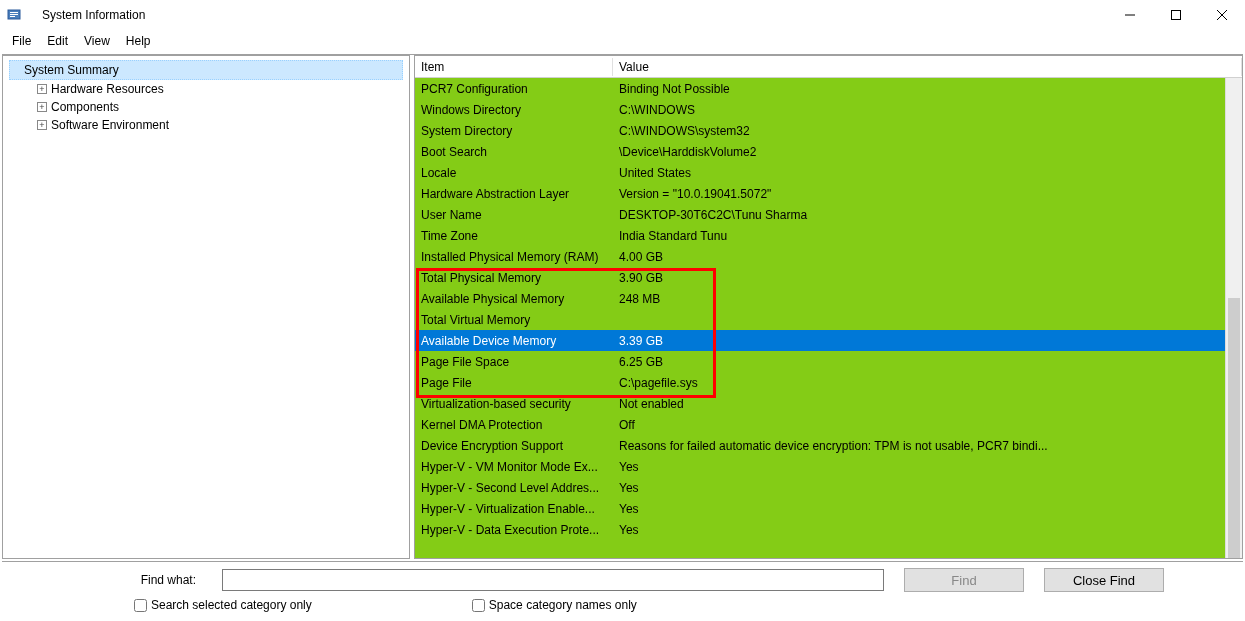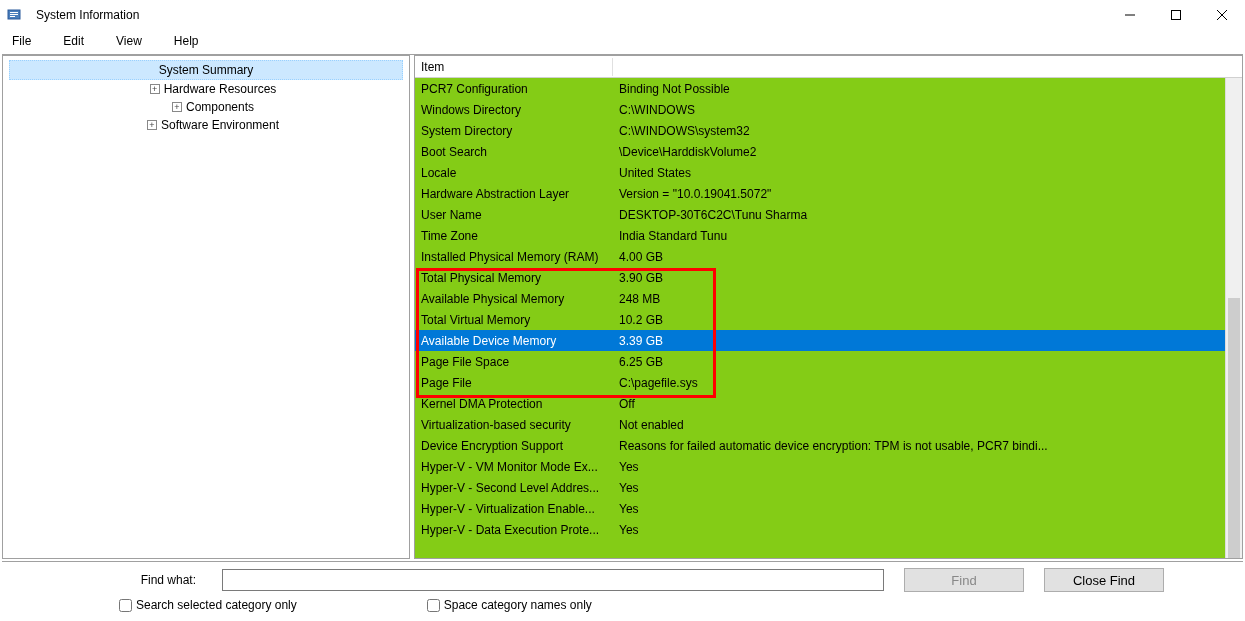--- a/index.html
+++ b/index.html
@@ -23,7 +23,7 @@
   .titlebar-left {
     display: flex;
     align-items: center;
-    gap: 14px;
+    gap: 20px;
   }
   .app-icon {
     width: 16px; height: 16px;

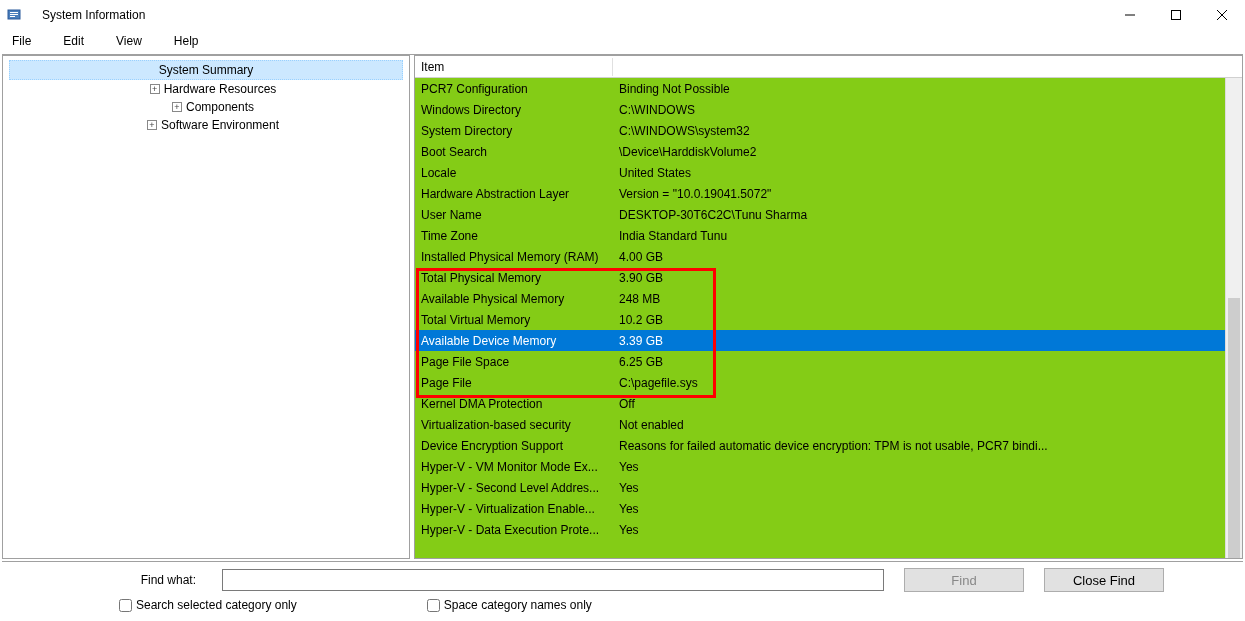--- a/index.html
+++ b/index.html
@@ -42,7 +42,7 @@
     height: 22px;
     display: flex;
     align-items: center;
-    gap: 16px;
+    gap: 0;
     padding-left: 4px;
   }
   .menuitem {

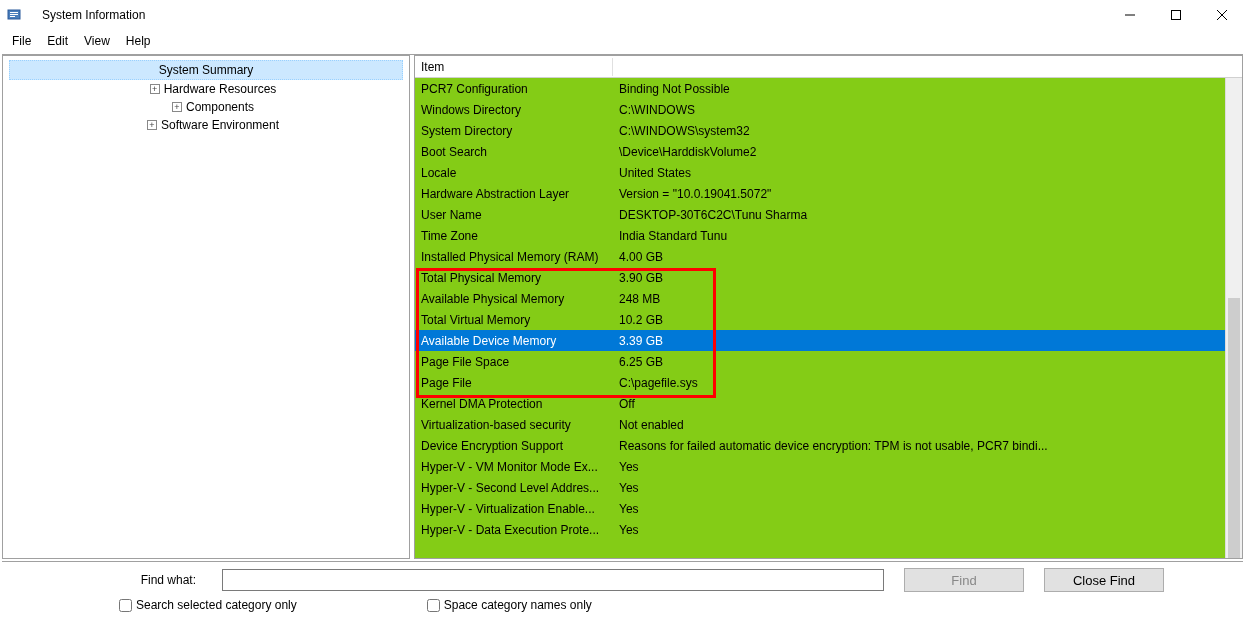--- a/index.html
+++ b/index.html
@@ -71,7 +71,6 @@
     gap: 4px;
     padding: 2px 14px;
     cursor: default;
-    justify-content: center;
   }
   .tree-item.root {
     background: #cce8ff;

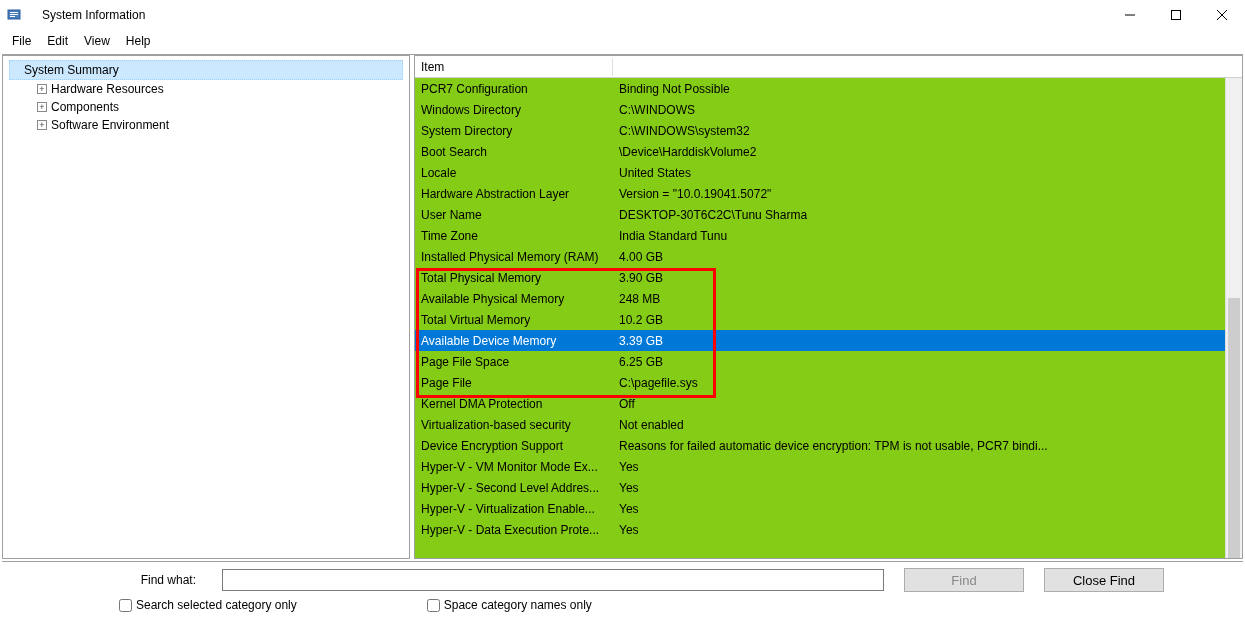--- a/index.html
+++ b/index.html
@@ -282,6 +282,7 @@
   <div class="right-pane">
     <div class="table-header">
       <div class="th-item">Item</div>
+      <div class="th-value">Value</div>
     </div>
     <div class="table-body" id="table-body">
 

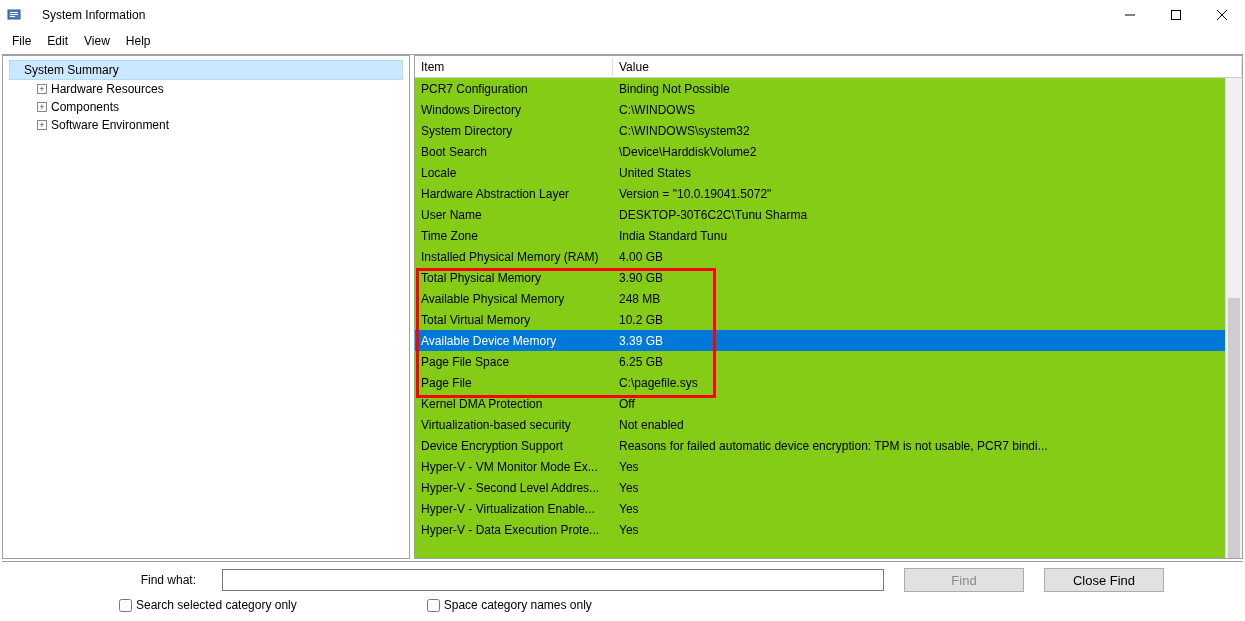--- a/index.html
+++ b/index.html
@@ -332,7 +332,6 @@
         </div>
         <div class="row">
           <div class="td-item">Total Virtual Memory</div>
-          <div class="td-value">10.2 GB</div>
         </div>
         <div class="row selected">
           <div class="td-item">Available Device Memory</div>

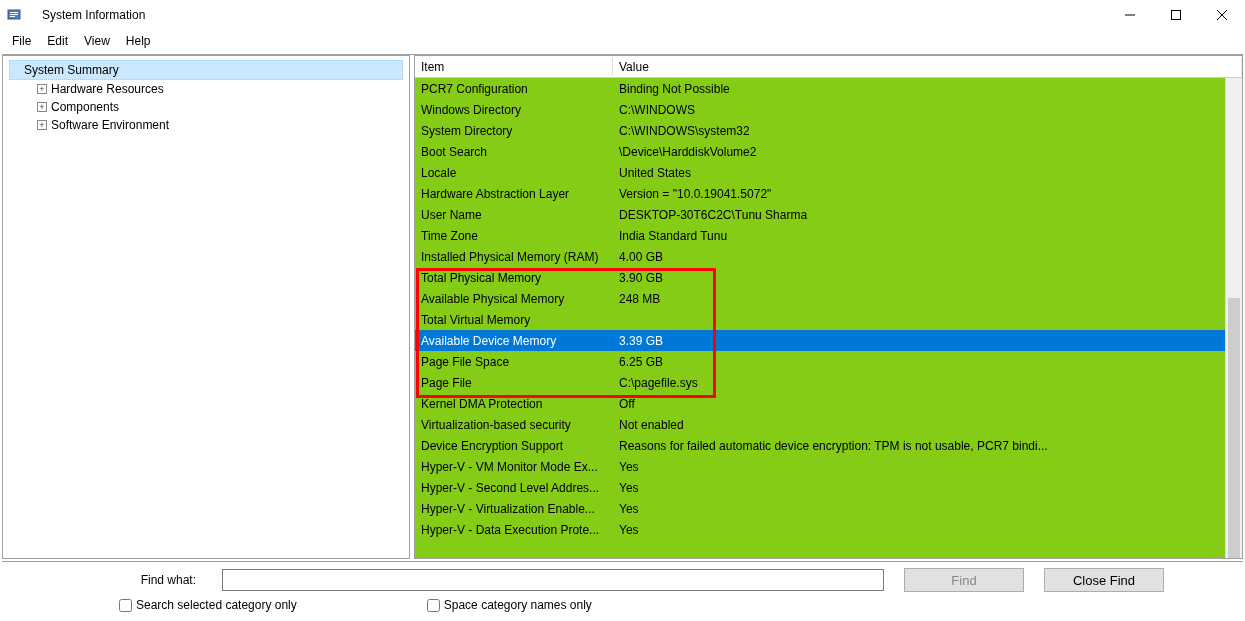--- a/index.html
+++ b/index.html
@@ -346,12 +346,12 @@
           <div class="td-value">C:\pagefile.sys</div>
         </div>
         <div class="row">
+          <div class="td-item">Virtualization-based security</div>
+          <div class="td-value">Not enabled</div>
+        </div>
+        <div class="row">
           <div class="td-item">Kernel DMA Protection</div>
           <div class="td-value">Off</div>
-        </div>
-        <div class="row">
-          <div class="td-item">Virtualization-based security</div>
-          <div class="td-value">Not enabled</div>
         </div>
         <div class="row">
           <div class="td-item">Device Encryption Support</div>

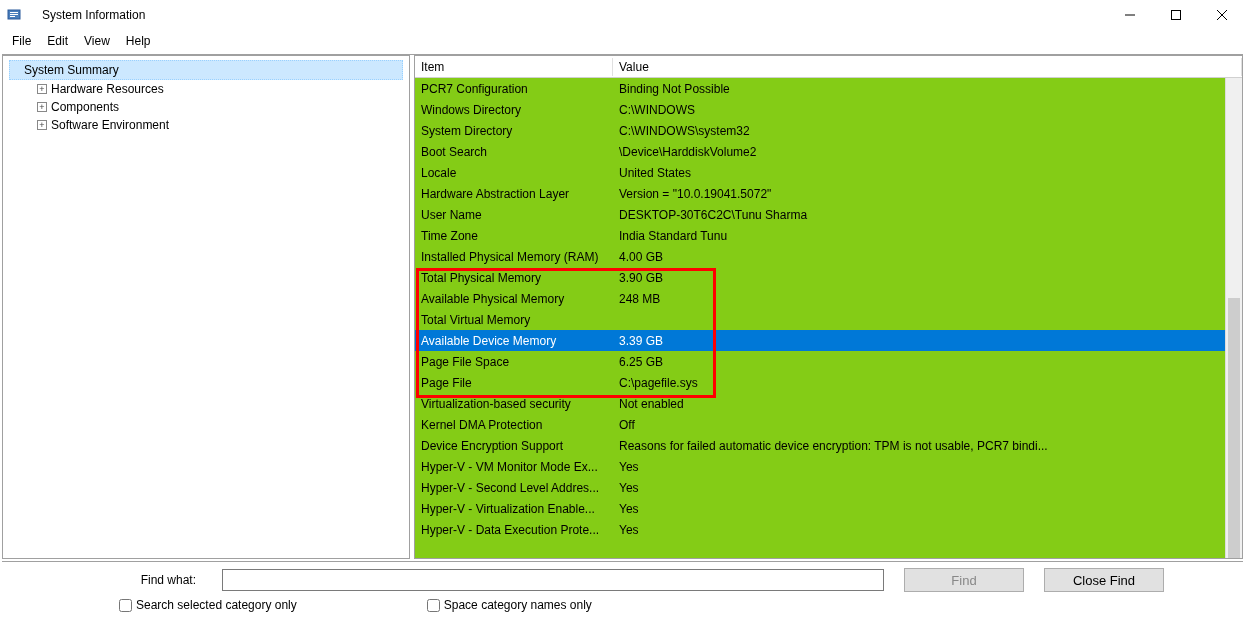--- a/index.html
+++ b/index.html
@@ -202,7 +202,7 @@
   .check-row {
     display: flex;
     align-items: center;
-    gap: 5px;
+    gap: 20px;
     padding-top: 4px;
   }
   .check-row .spacer1 { width: 112px; }

